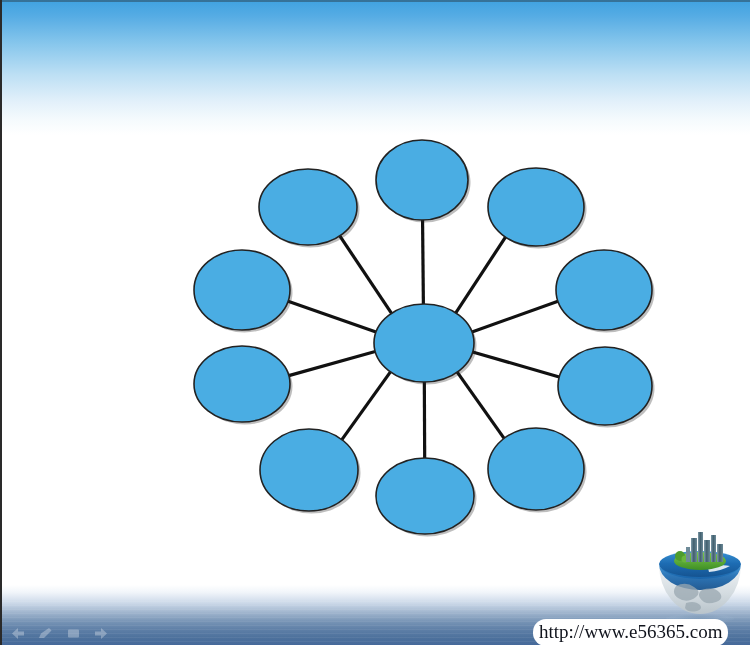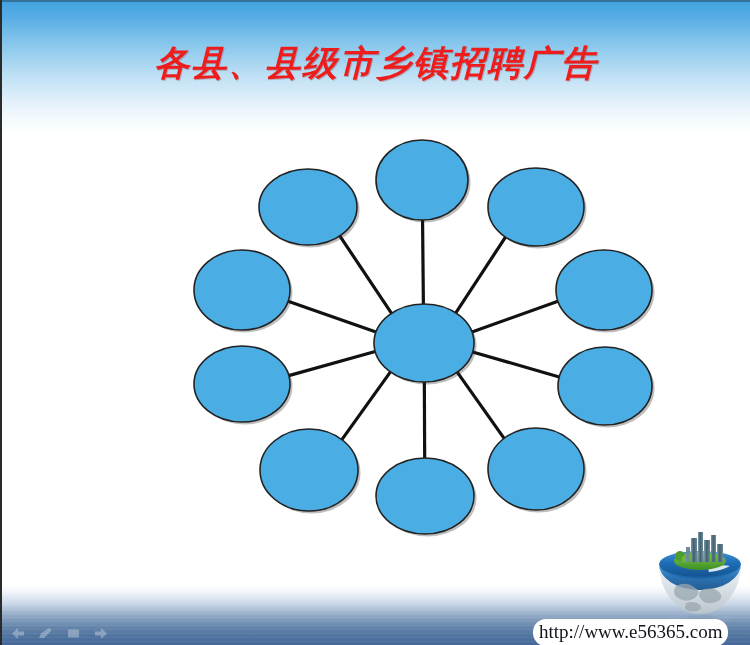--- a/index.html
+++ b/index.html
@@ -185,7 +185,6 @@
   <div class="bg-sea"></div>
   <div class="bg-sea-shimmer"></div>
 
-  <div class="title">各县、县级市乡镇招聘广告</div>
 
   <svg id="diagram" viewBox="0 0 750 645">
     <g id="spokes">

